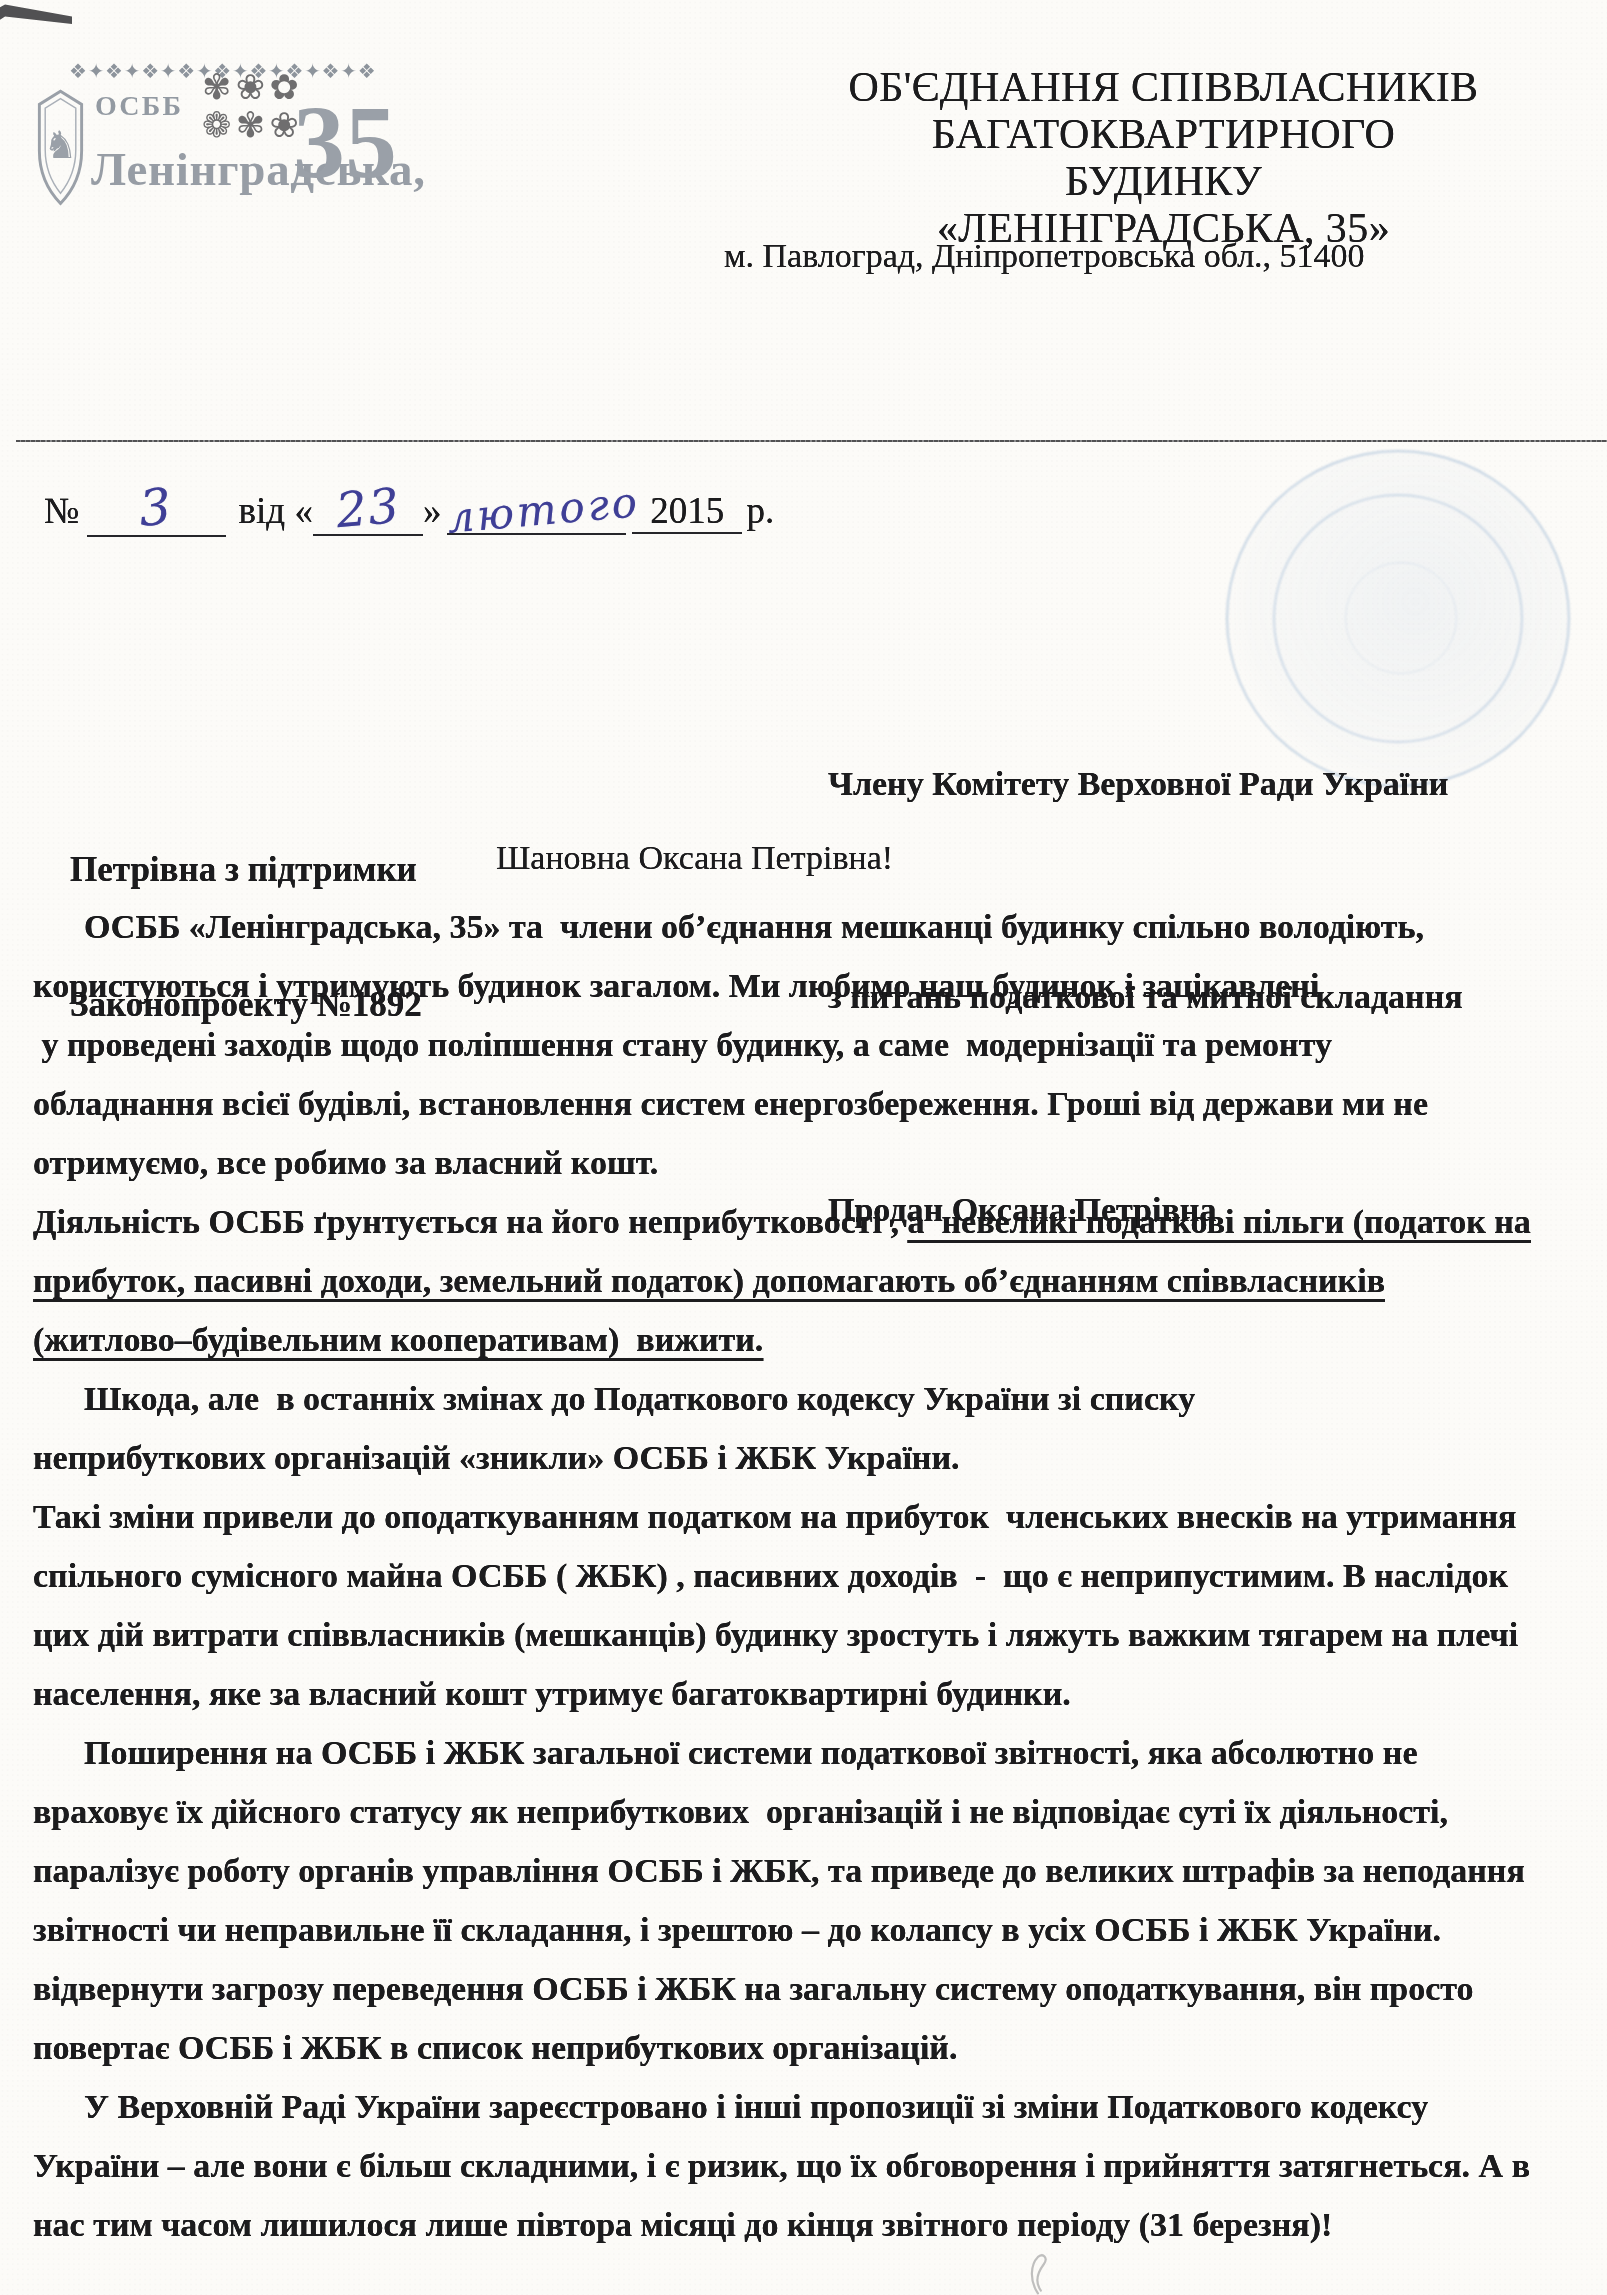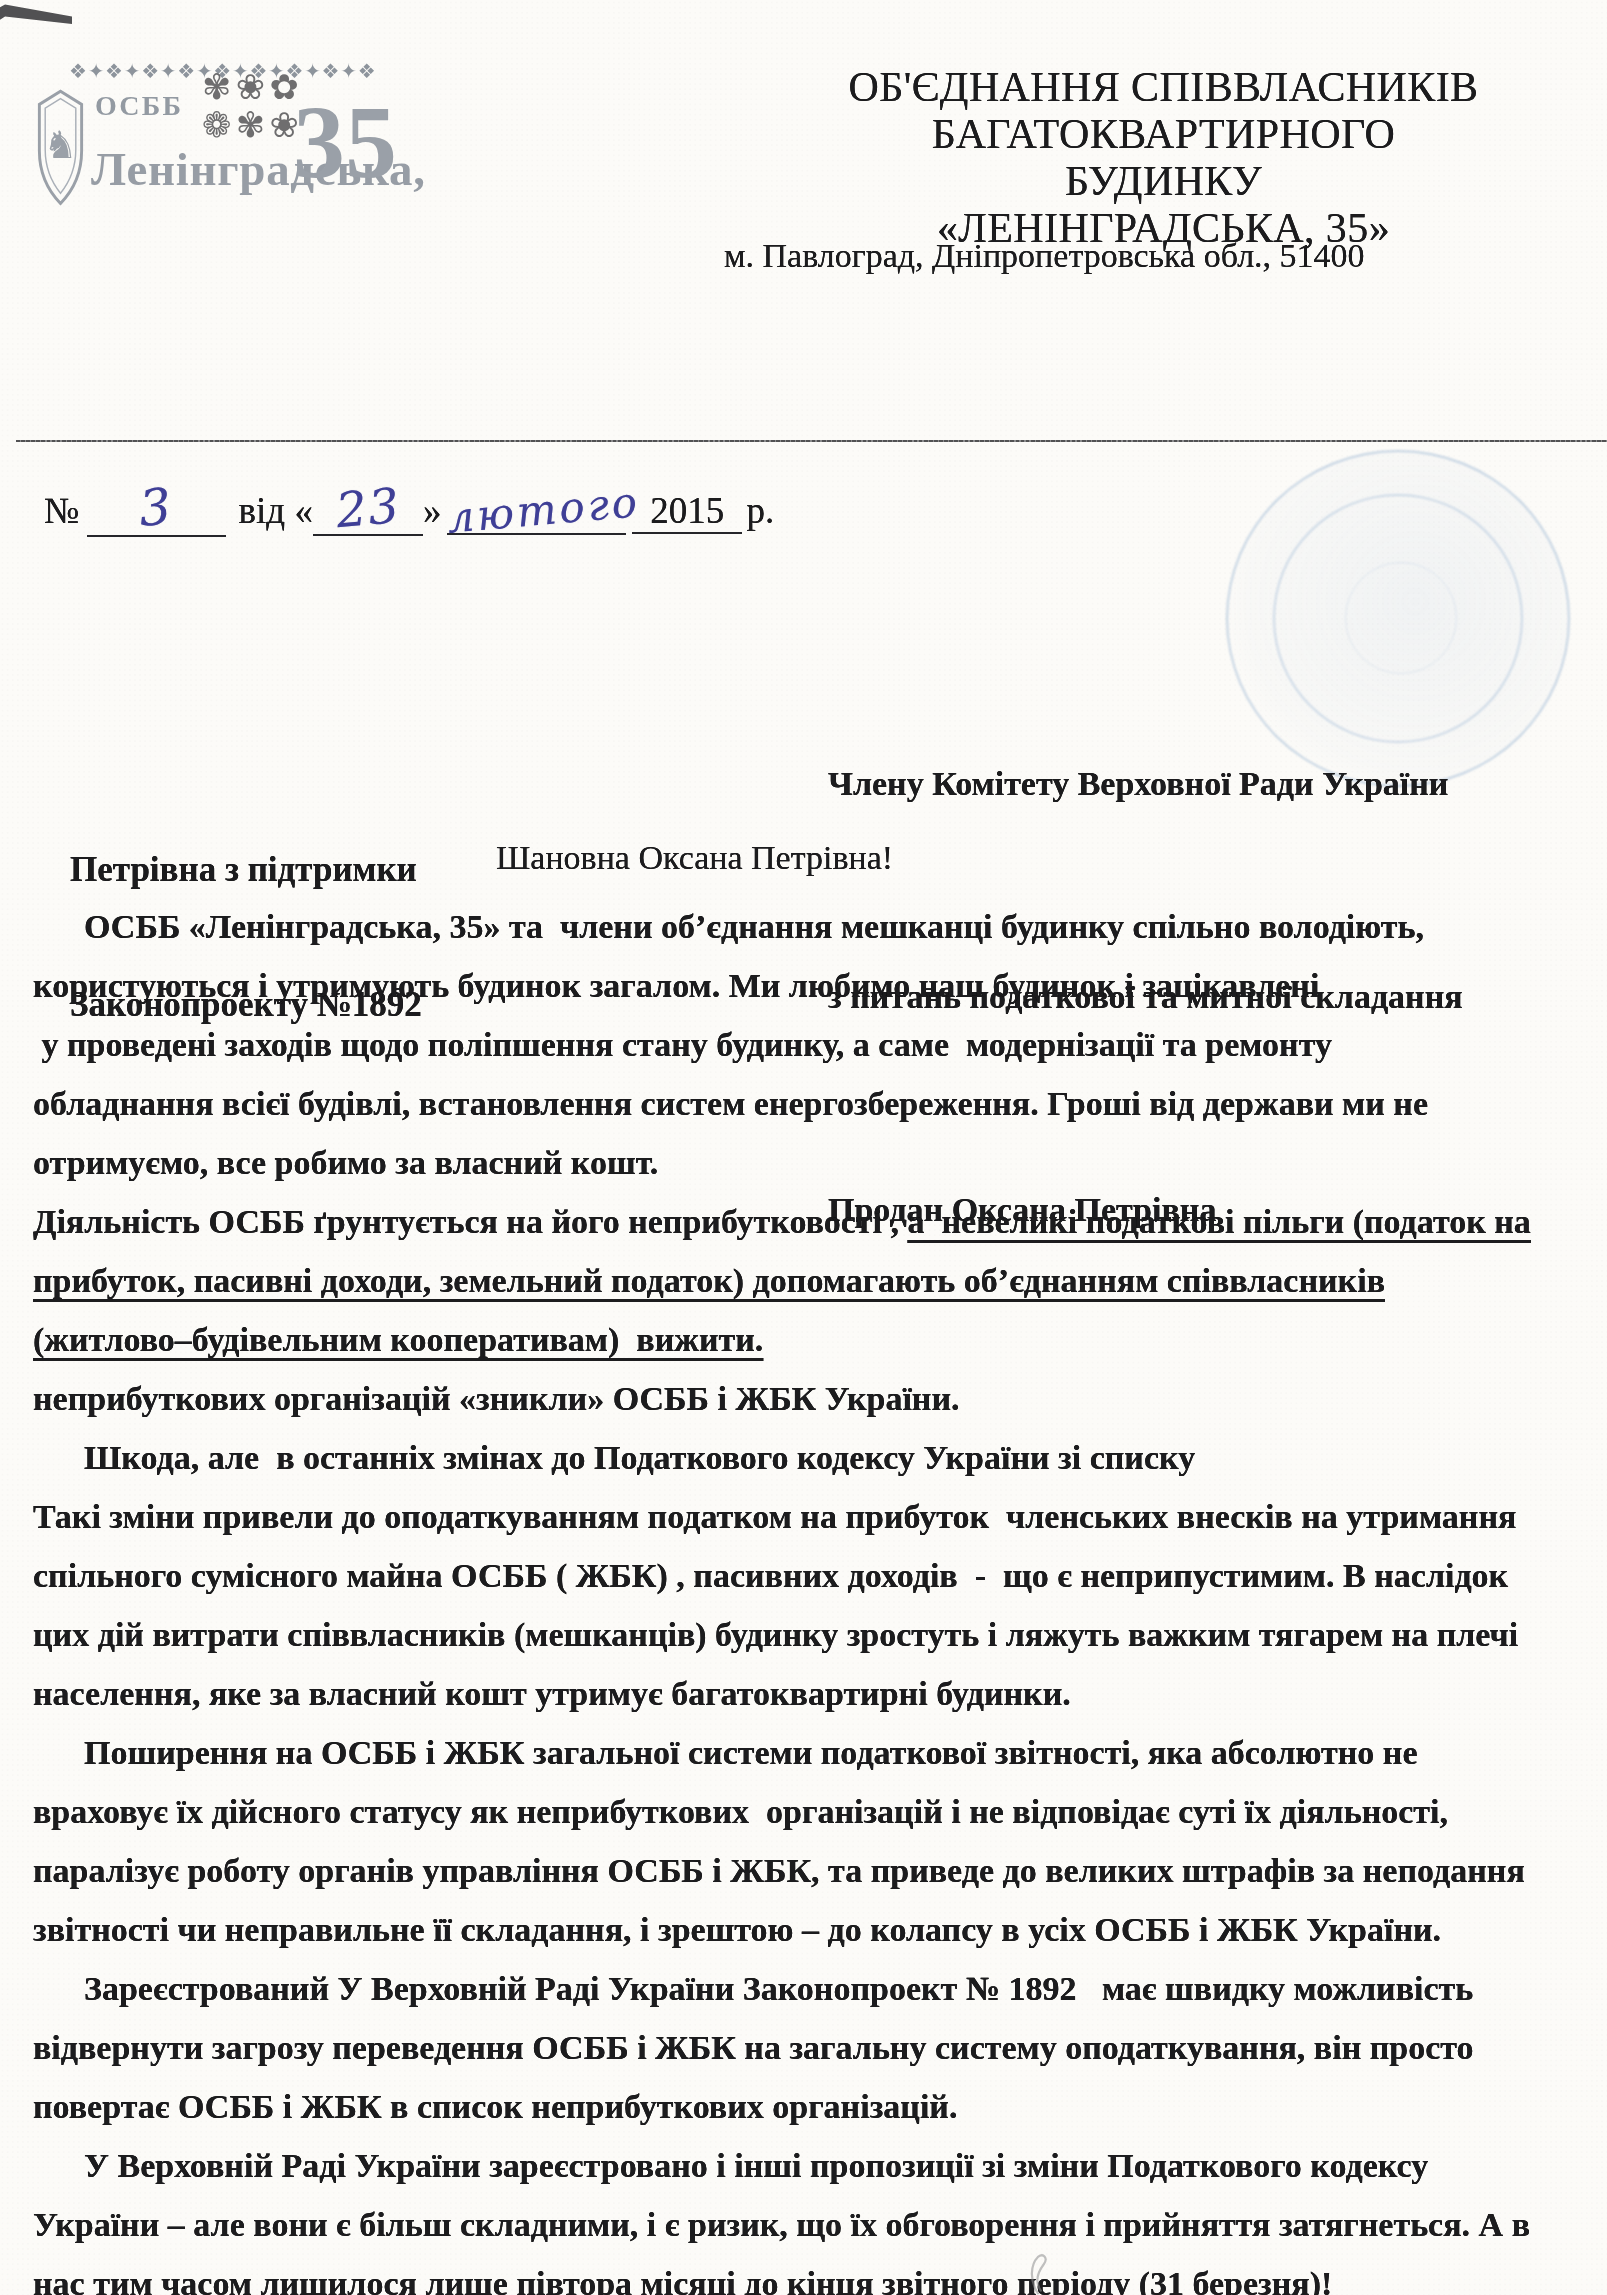--- a/index.html
+++ b/index.html
@@ -221,8 +221,8 @@
     <div class="line"><span class="u">прибуток, пасивні доходи, земельний податок) допомагають об’єднанням співвласників</span></div>
     <div class="line"><span class="u">(житлово–будівельним кооперативам)  вижити.</span></div>
 
+    <div class="line b ind">Шкода, але  в останніх змінах до Податкового кодексу України зі списку</div>
     <div class="line b">неприбуткових організацій «зникли» ОСББ і ЖБК України.</div>
-    <div class="line b ind">Шкода, але  в останніх змінах до Податкового кодексу України зі списку</div>
 
     <div class="line">Такі зміни привели до оподаткуванням податком на прибуток  членських внесків на утримання</div>
     <div class="line">спільного сумісного майна ОСББ ( ЖБК) , пасивних доходів  -  що є неприпустимим. В наслідок</div>

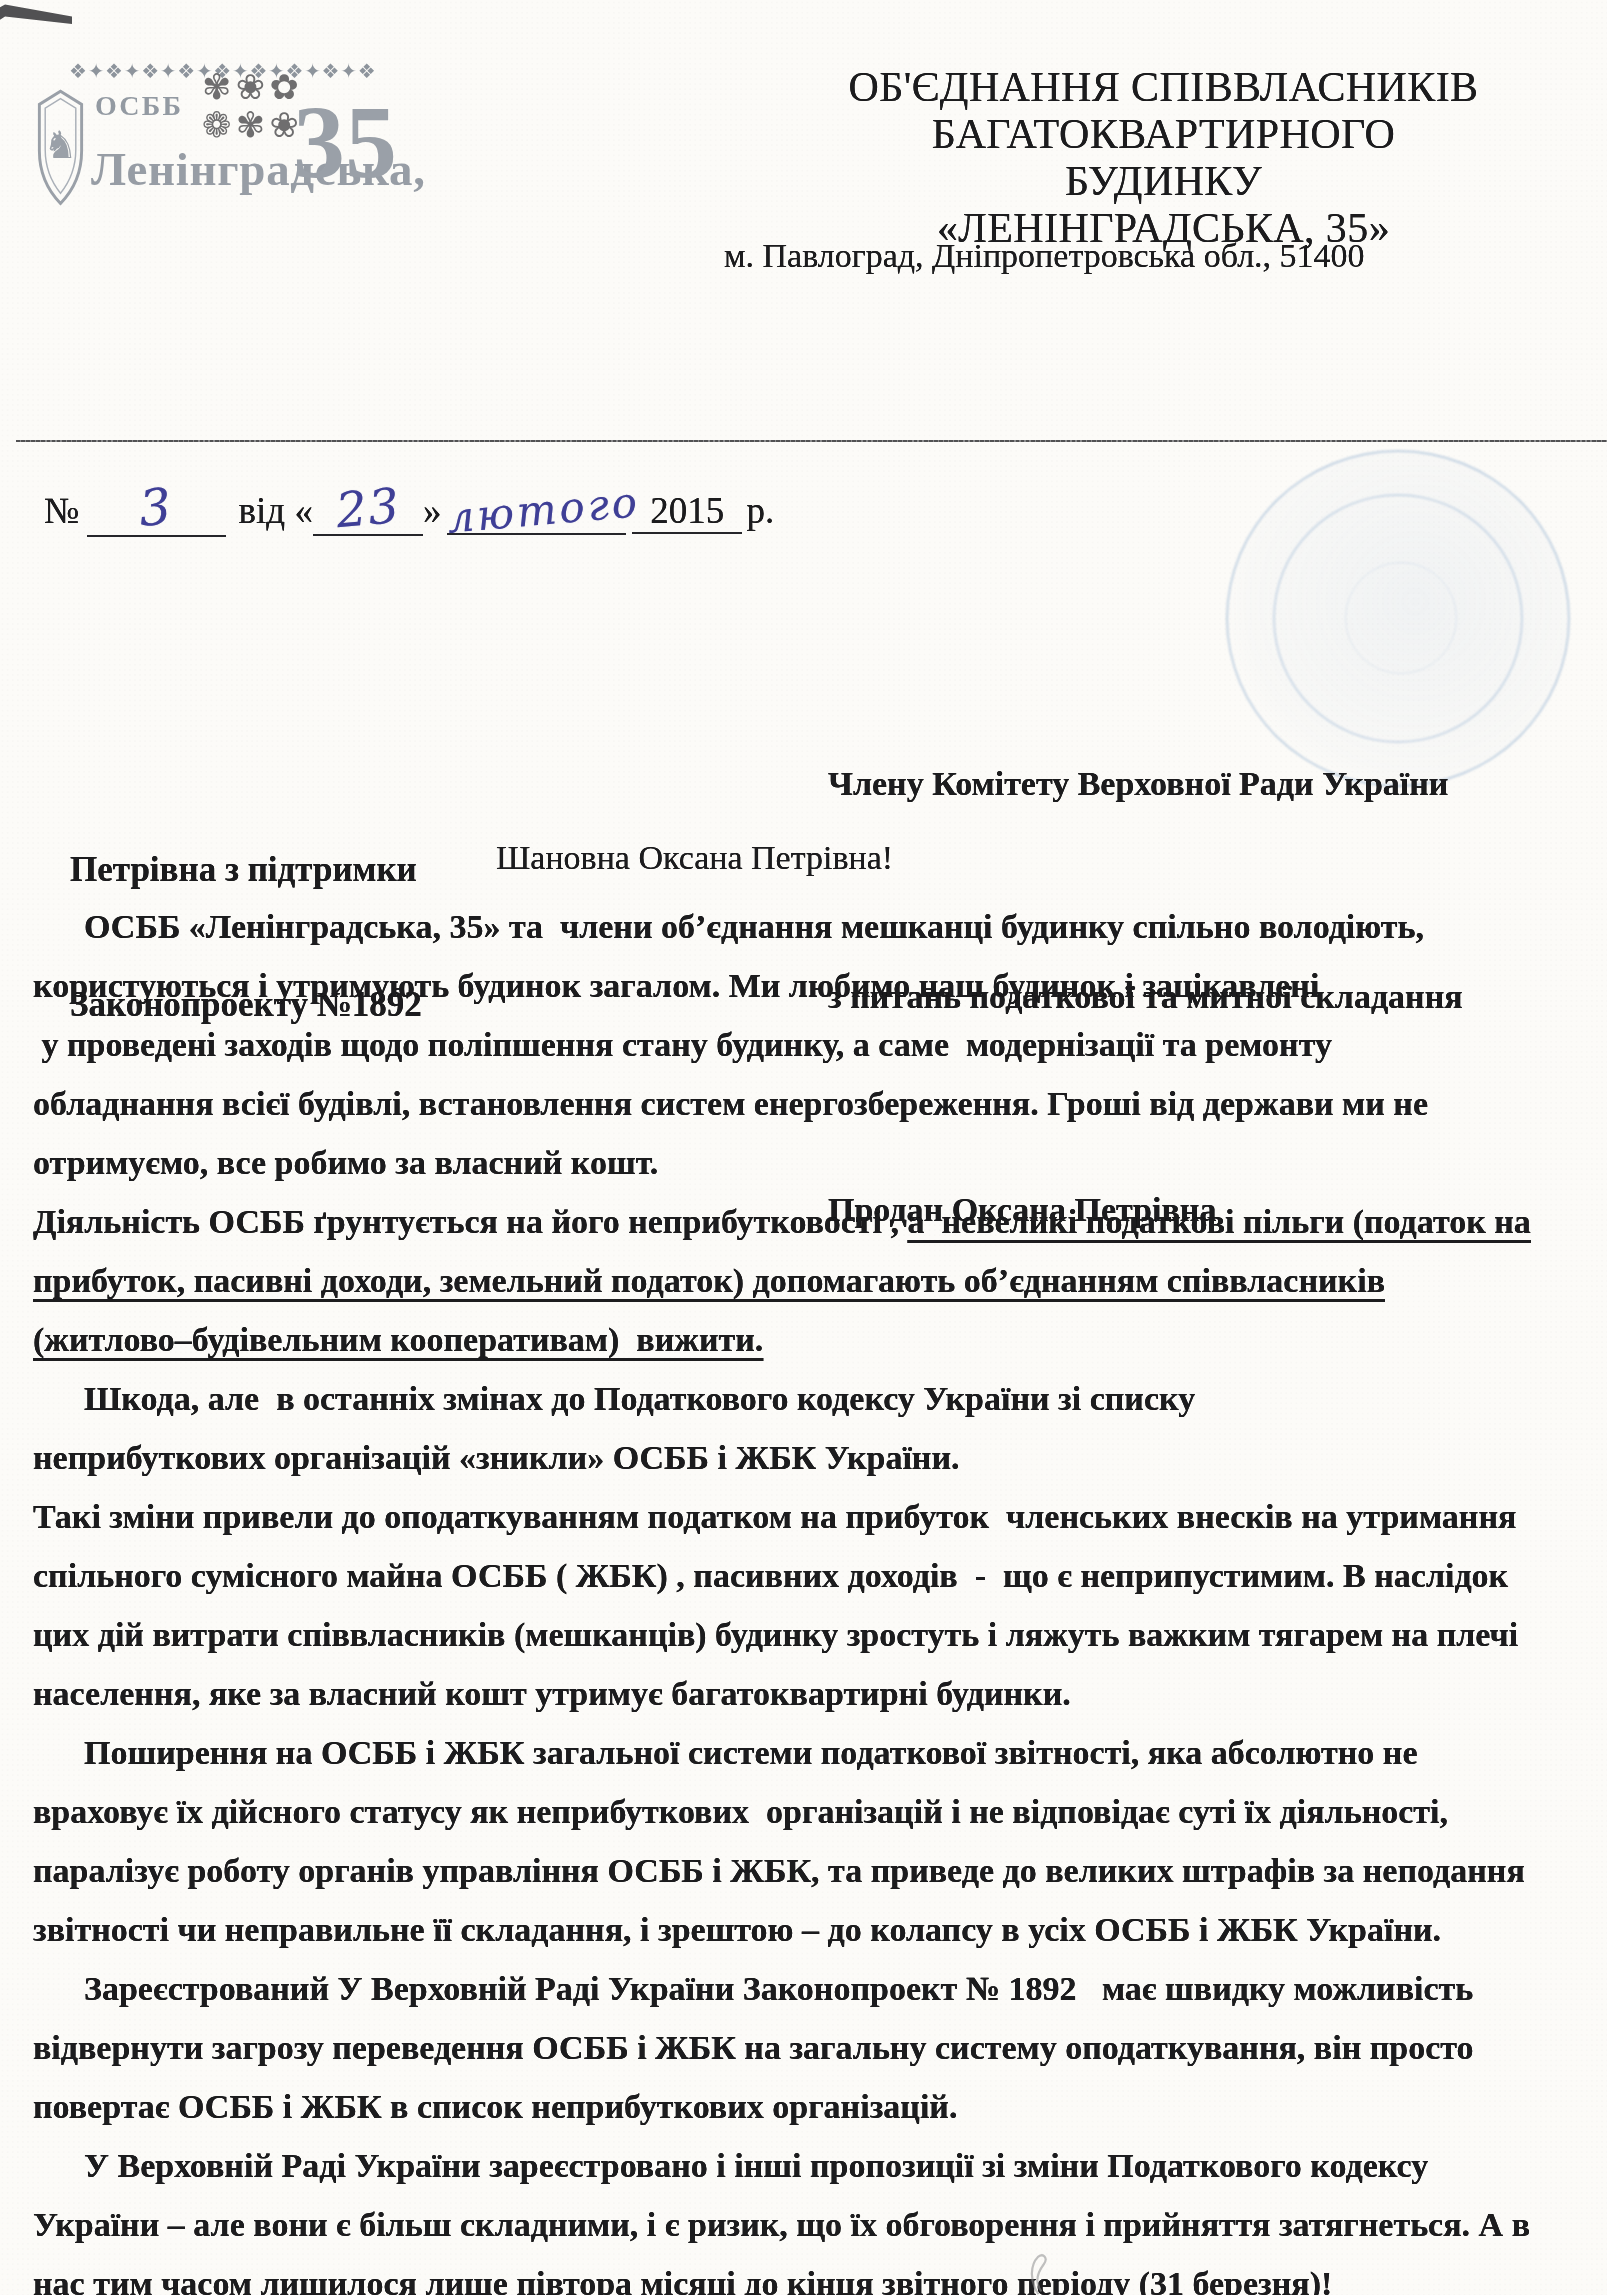--- a/index.html
+++ b/index.html
@@ -234,7 +234,6 @@
     <div class="line">паралізує роботу органів управління ОСББ і ЖБК, та приведе до великих штрафів за неподання</div>
     <div class="line">звітності чи неправильне її складання, і зрештою – до колапсу в усіх ОСББ і ЖБК України.</div>
 
-    <div class="line ind">Зареєстрований У Верховній Раді України Законопроект № 1892   має швидку можливість</div>
     <div class="line">відвернути загрозу переведення ОСББ і ЖБК на загальну систему оподаткування, він просто</div>
     <div class="line">повертає ОСББ і ЖБК в список неприбуткових організацій.</div>
 

